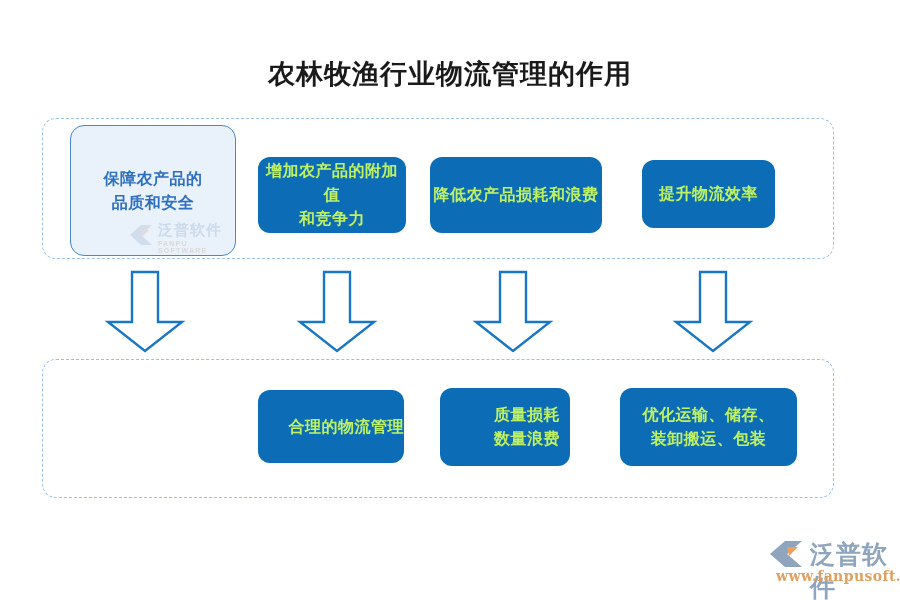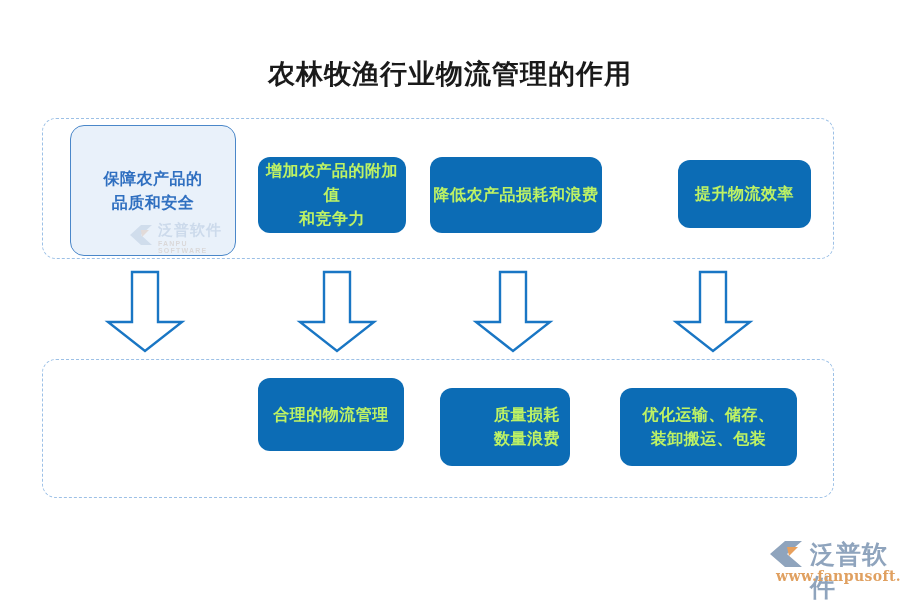--- a/index.html
+++ b/index.html
@@ -77,7 +77,7 @@
   #node-1 { left: 70px;  top: 125px; width: 166px; height: 131px; }
   #node-2 { left: 258px; top: 157px; width: 148px; height: 76px;  }
   #node-3 { left: 430px; top: 157px; width: 172px; height: 76px;  }
-  #node-4 { left: 678px; top: 160px; width: 133px; height: 68px;  }
+  #node-4 { left: 642px; top: 160px; width: 133px; height: 68px;  }
 
   
   #node-5 { left: 74px;  top: 365px; width: 160px; height: 128px; }

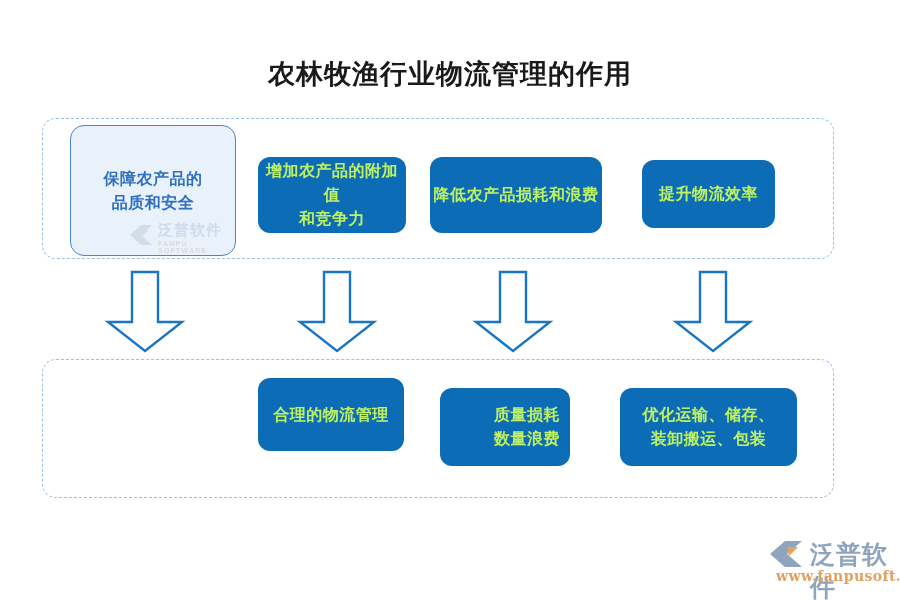--- a/index.html
+++ b/index.html
@@ -81,7 +81,7 @@
 
   
   #node-5 { left: 74px;  top: 365px; width: 160px; height: 128px; }
-  #node-6 { left: 258px; top: 378px; width: 146px; height: 73px;  }
+  #node-6 { left: 258px; top: 390px; width: 146px; height: 73px; text-align: right;  }
   #node-7 { left: 440px; top: 388px; width: 130px; height: 78px; padding-left: 44px;  }
   #node-8 { left: 620px; top: 388px; width: 177px; height: 78px;  }
 

